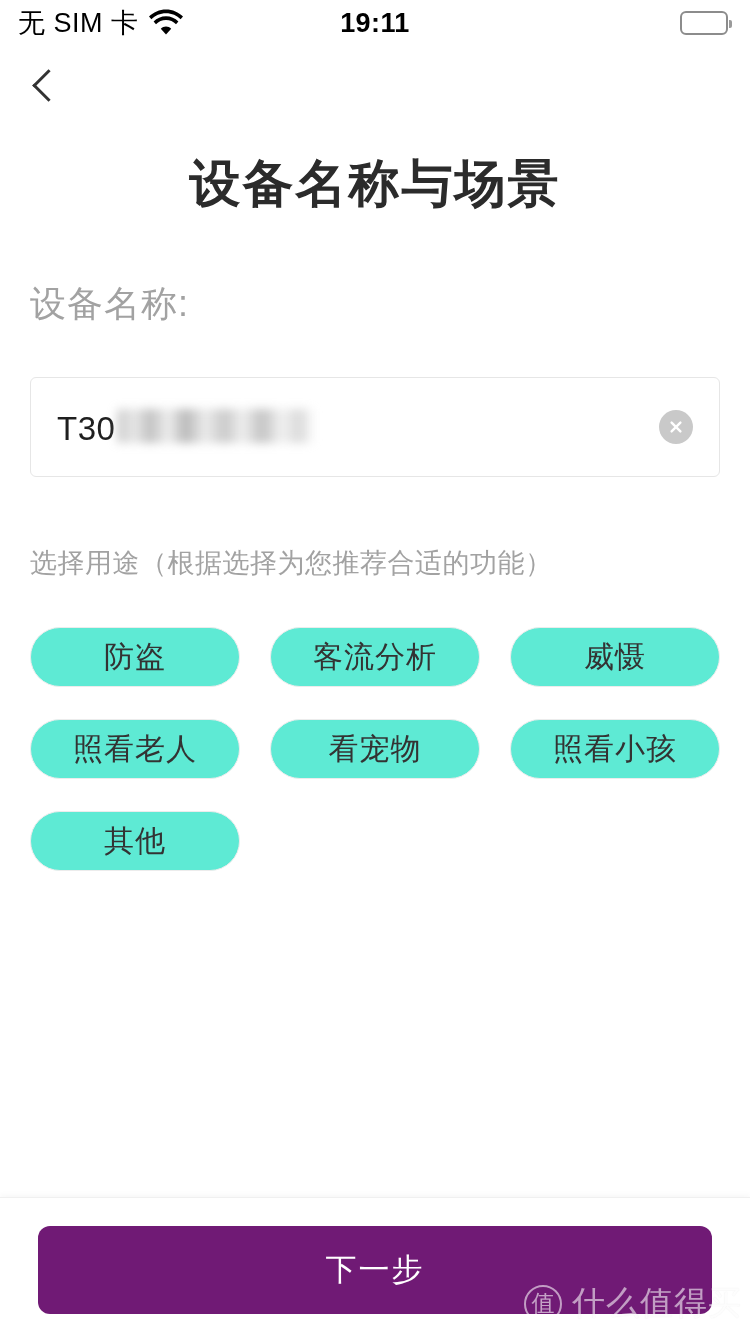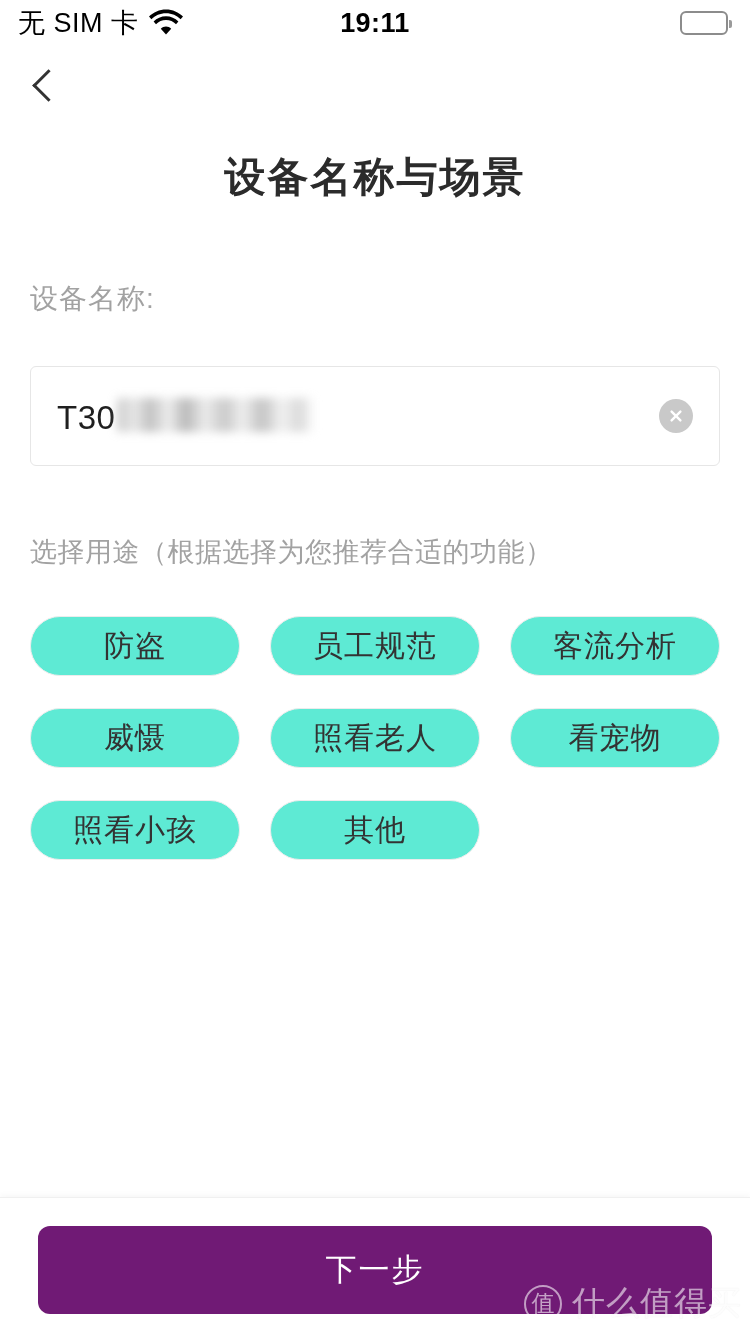--- a/index.html
+++ b/index.html
@@ -123,7 +123,7 @@
     left: 0;
     width: 750px;
     text-align: center;
-    font-size: 41px;
+    font-size: 51px;
     font-weight: 700;
     color: #2b2b2b;
     letter-spacing: 2px;

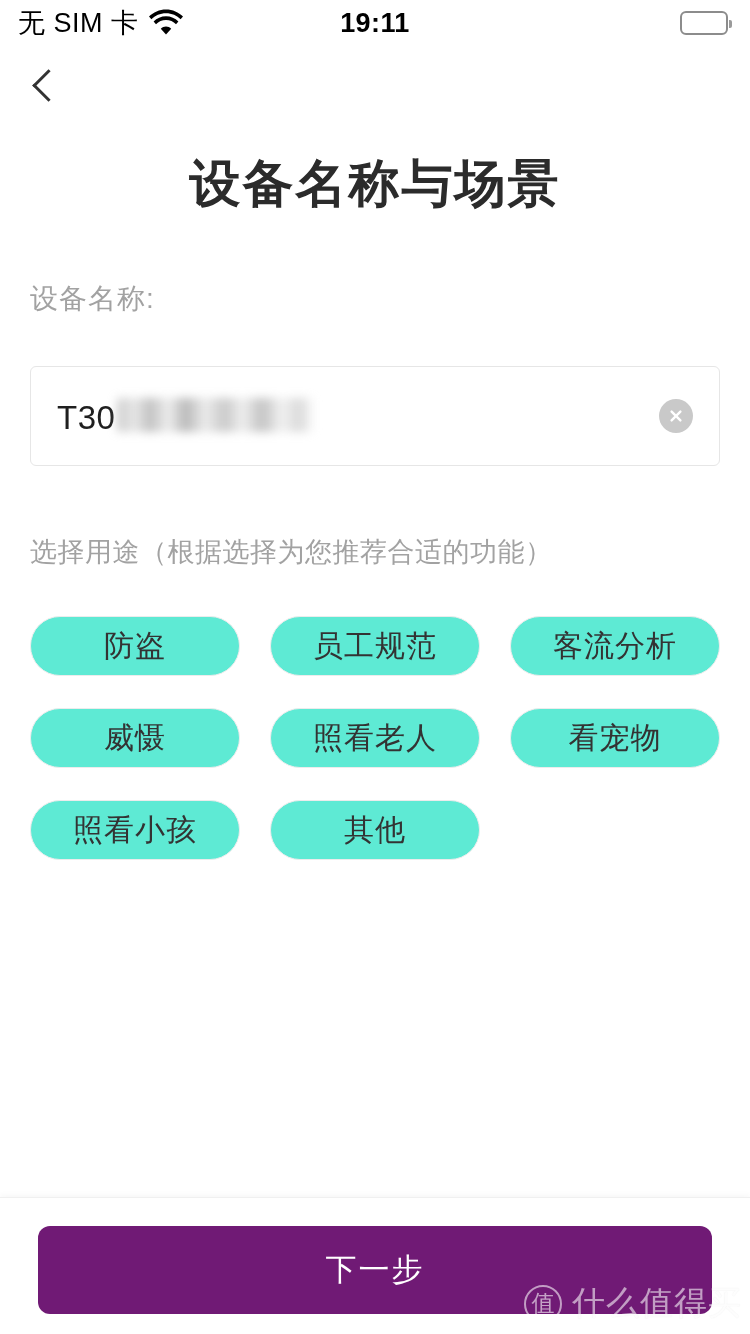--- a/index.html
+++ b/index.html
@@ -138,7 +138,7 @@
   }
   .field-label {
     margin: 0 0 0 30px;
-    font-size: 28px;
+    font-size: 36px;
     color: #a2a2a2;
     font-weight: 400;
     letter-spacing: 1px;

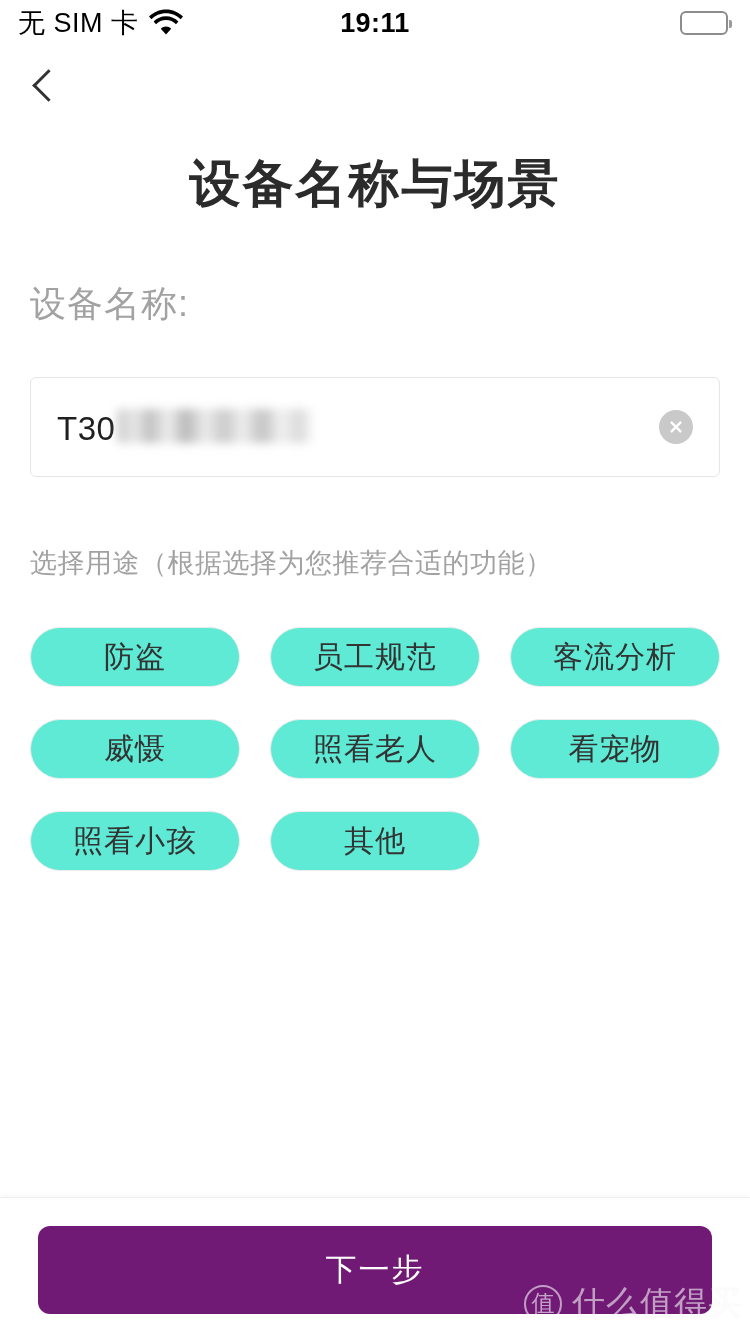--- a/index.html
+++ b/index.html
@@ -350,7 +350,6 @@
 
     <div class="chip-grid" id="chip-grid">
         <div class="chip">防盗</div>
-        <div class="chip">员工规范</div>
         <div class="chip">客流分析</div>
         <div class="chip">威慑</div>
         <div class="chip">照看老人</div>

